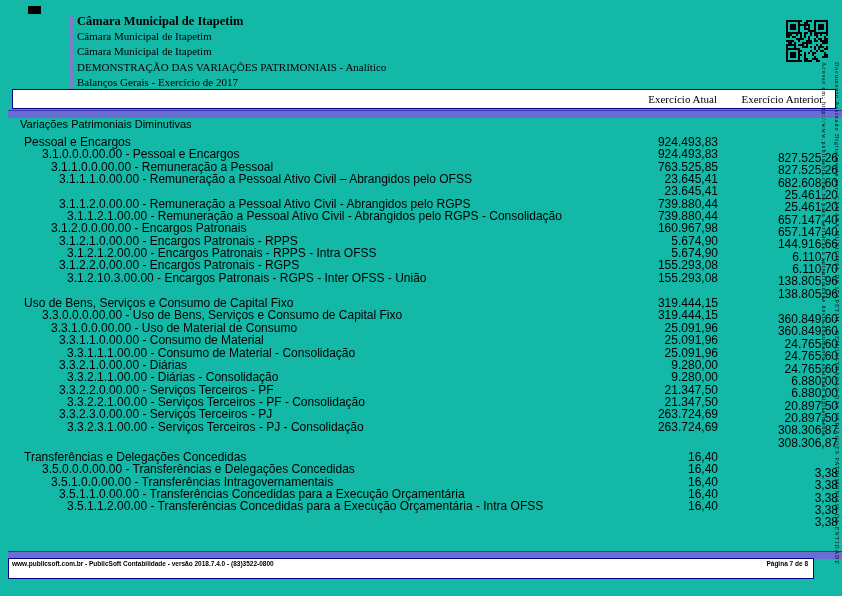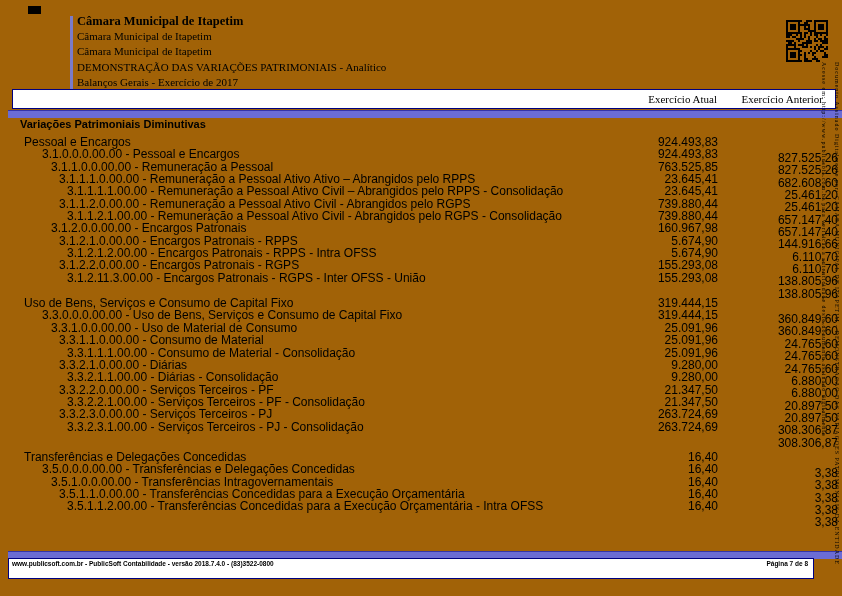--- a/index.html
+++ b/index.html
@@ -3,7 +3,7 @@
 <meta charset="utf-8">
 <style>
   html,body{margin:0;padding:0;background:#e8e8e8;}
-  .page{position:relative;width:842px;height:596px;background:#a16207;overflow:hidden;
+  .page{position:relative;width:842px;height:596px;background:#14b8a6;overflow:hidden;
         font-family:"Liberation Sans",sans-serif;color:#000;}
   
   .corner-mark{position:absolute;left:28px;top:6px;width:13px;height:8px;background:#000;}

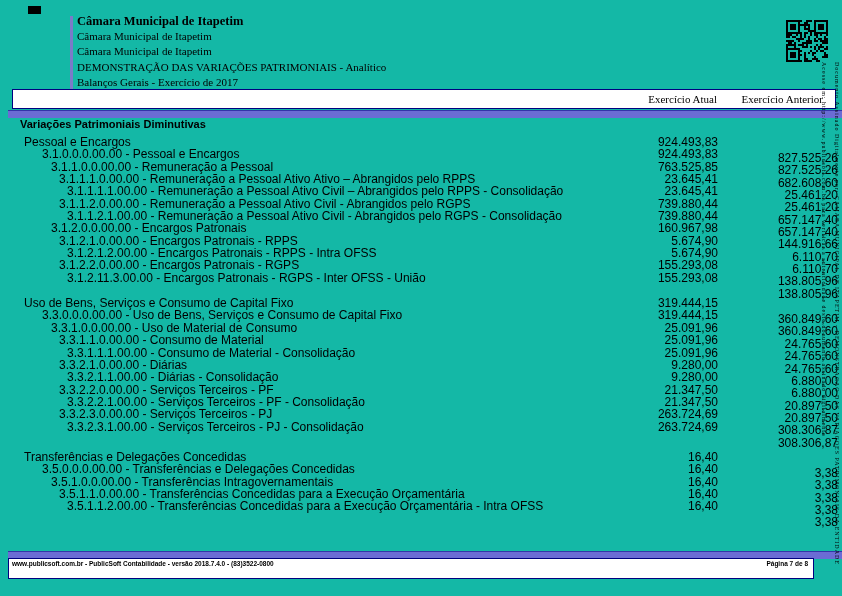--- a/index.html
+++ b/index.html
@@ -30,7 +30,7 @@
   .accent-bar.top{top:110px;}
   .accent-bar.bottom{top:551px;}
   
-  .section-header{position:absolute;left:20px;top:118px;font-size:11px;font-weight:bold;text-align:right;}
+  .section-header{position:absolute;left:20px;top:118px;font-size:11px;font-weight:normal;text-align:right;}
   
   .tbl{position:absolute;left:8px;top:136px;width:834px;}
   .sect{margin:0;}

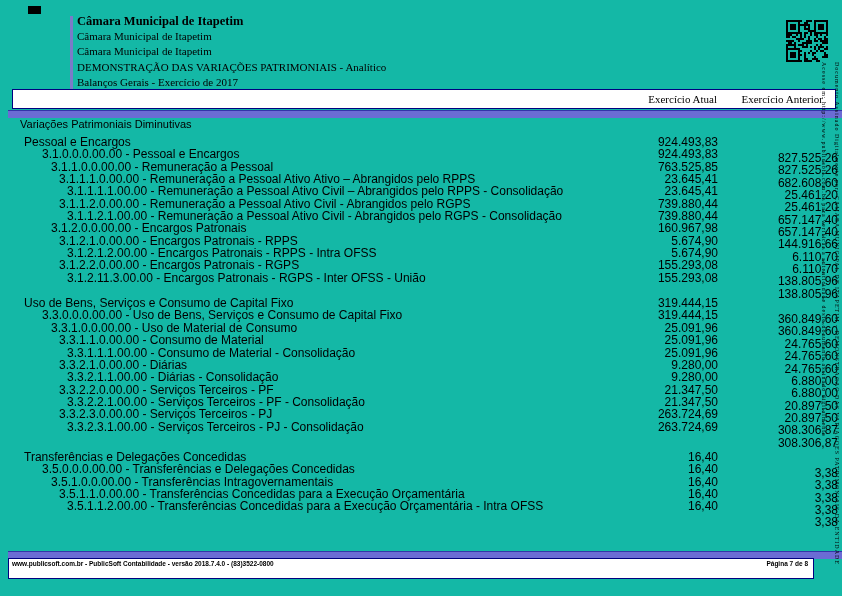--- a/index.html
+++ b/index.html
@@ -533,7 +533,7 @@
         <div class="row"><span class="lbl lv0">Pessoal e Encargos</span><span class="v1">924.493,83</span><span class="v2">827.525,26</span></div>
         <div class="row"><span class="lbl lv1">3.1.0.0.0.00.00 - Pessoal e Encargos</span><span class="v1">924.493,83</span><span class="v2">827.525,26</span></div>
         <div class="row"><span class="lbl lv2">3.1.1.0.0.00.00 - Remuneração a Pessoal</span><span class="v1">763.525,85</span><span class="v2">682.608,60</span></div>
-        <div class="row"><span class="lbl lv3">3.1.1.1.0.00.00 - Remuneração a Pessoal Ativo Ativo – Abrangidos pelo RPPS</span><span class="v1">23.645,41</span><span class="v2">25.461,20</span></div>
+        <div class="row"><span class="lbl lv3">3.1.1.1.0.00.00 - Remuneração a Pessoal Ativo Civil – Abrangidos pelo OFSS</span><span class="v1">23.645,41</span><span class="v2">25.461,20</span></div>
         <div class="row"><span class="lbl lv4">3.1.1.1.1.00.00 - Remuneração a Pessoal Ativo Civil – Abrangidos pelo RPPS - Consolidação</span><span class="v1">23.645,41</span><span class="v2">25.461,20</span></div>
         <div class="row"><span class="lbl lv3">3.1.1.2.0.00.00 - Remuneração a Pessoal Ativo Civil - Abrangidos pelo RGPS</span><span class="v1">739.880,44</span><span class="v2">657.147,40</span></div>
         <div class="row"><span class="lbl lv4">3.1.1.2.1.00.00 - Remuneração a Pessoal Ativo Civil - Abrangidos pelo RGPS - Consolidação</span><span class="v1">739.880,44</span><span class="v2">657.147,40</span></div>

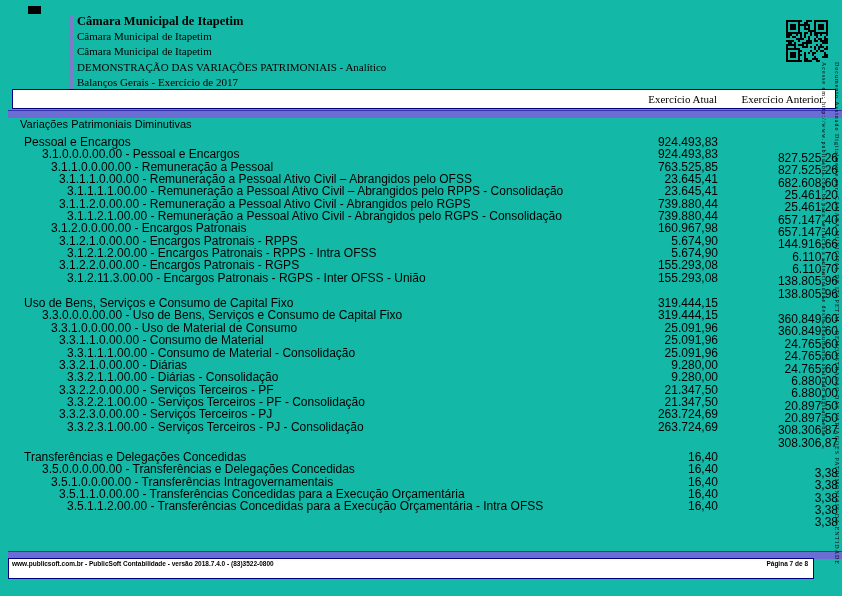--- a/index.html
+++ b/index.html
@@ -534,7 +534,7 @@
         <div class="row"><span class="lbl lv1">3.1.0.0.0.00.00 - Pessoal e Encargos</span><span class="v1">924.493,83</span><span class="v2">827.525,26</span></div>
         <div class="row"><span class="lbl lv2">3.1.1.0.0.00.00 - Remuneração a Pessoal</span><span class="v1">763.525,85</span><span class="v2">682.608,60</span></div>
         <div class="row"><span class="lbl lv3">3.1.1.1.0.00.00 - Remuneração a Pessoal Ativo Civil – Abrangidos pelo OFSS</span><span class="v1">23.645,41</span><span class="v2">25.461,20</span></div>
-        <div class="row"><span class="lbl lv4">3.1.1.1.1.00.00 - Remuneração a Pessoal Ativo Civil – Abrangidos pelo RPPS - Consolidação</span><span class="v1">23.645,41</span><span class="v2">25.461,20</span></div>
+        <div class="row"><span class="v1">23.645,41</span><span class="v2">25.461,20</span></div>
         <div class="row"><span class="lbl lv3">3.1.1.2.0.00.00 - Remuneração a Pessoal Ativo Civil - Abrangidos pelo RGPS</span><span class="v1">739.880,44</span><span class="v2">657.147,40</span></div>
         <div class="row"><span class="lbl lv4">3.1.1.2.1.00.00 - Remuneração a Pessoal Ativo Civil - Abrangidos pelo RGPS - Consolidação</span><span class="v1">739.880,44</span><span class="v2">657.147,40</span></div>
         <div class="row"><span class="lbl lv2">3.1.2.0.0.00.00 - Encargos Patronais</span><span class="v1">160.967,98</span><span class="v2">144.916,66</span></div>

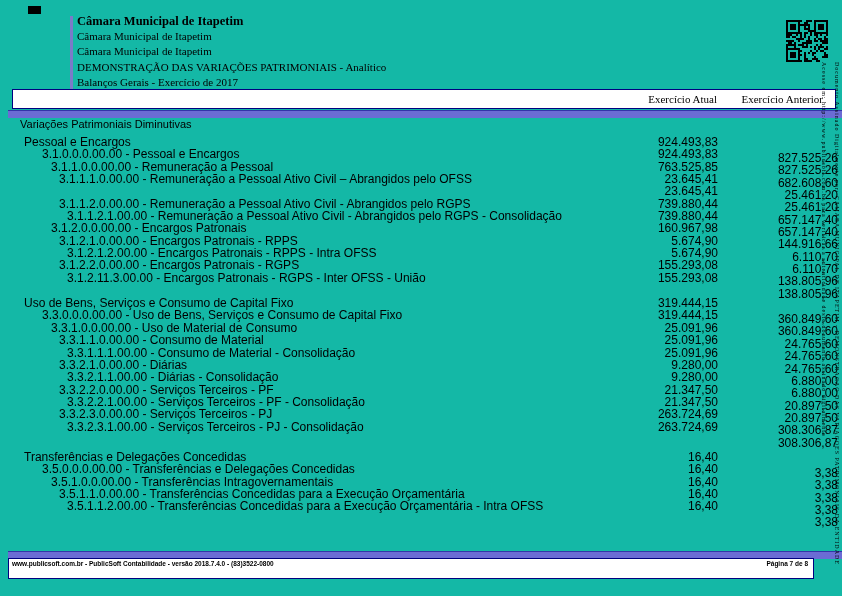--- a/index.html
+++ b/index.html
@@ -541,7 +541,7 @@
         <div class="row"><span class="lbl lv3">3.1.2.1.0.00.00 - Encargos Patronais - RPPS</span><span class="v1">5.674,90</span><span class="v2">6.110,70</span></div>
         <div class="row"><span class="lbl lv4">3.1.2.1.2.00.00 - Encargos Patronais - RPPS - Intra OFSS</span><span class="v1">5.674,90</span><span class="v2">6.110,70</span></div>
         <div class="row"><span class="lbl lv3">3.1.2.2.0.00.00 - Encargos Patronais - RGPS</span><span class="v1">155.293,08</span><span class="v2">138.805,96</span></div>
-        <div class="row"><span class="lbl lv4">3.1.2.11.3.00.00 - Encargos Patronais - RGPS - Inter OFSS - União</span><span class="v1">155.293,08</span><span class="v2">138.805,96</span></div>
+        <div class="row"><span class="lbl lv4">3.1.2.10.3.00.00 - Encargos Patronais - RGPS - Inter OFSS - União</span><span class="v1">155.293,08</span><span class="v2">138.805,96</span></div>
       </div>
       <div class="sect">
         <div class="row"><span class="lbl lv0">Uso de Bens, Serviços e Consumo de Capital Fixo</span><span class="v1">319.444,15</span><span class="v2">360.849,60</span></div>

